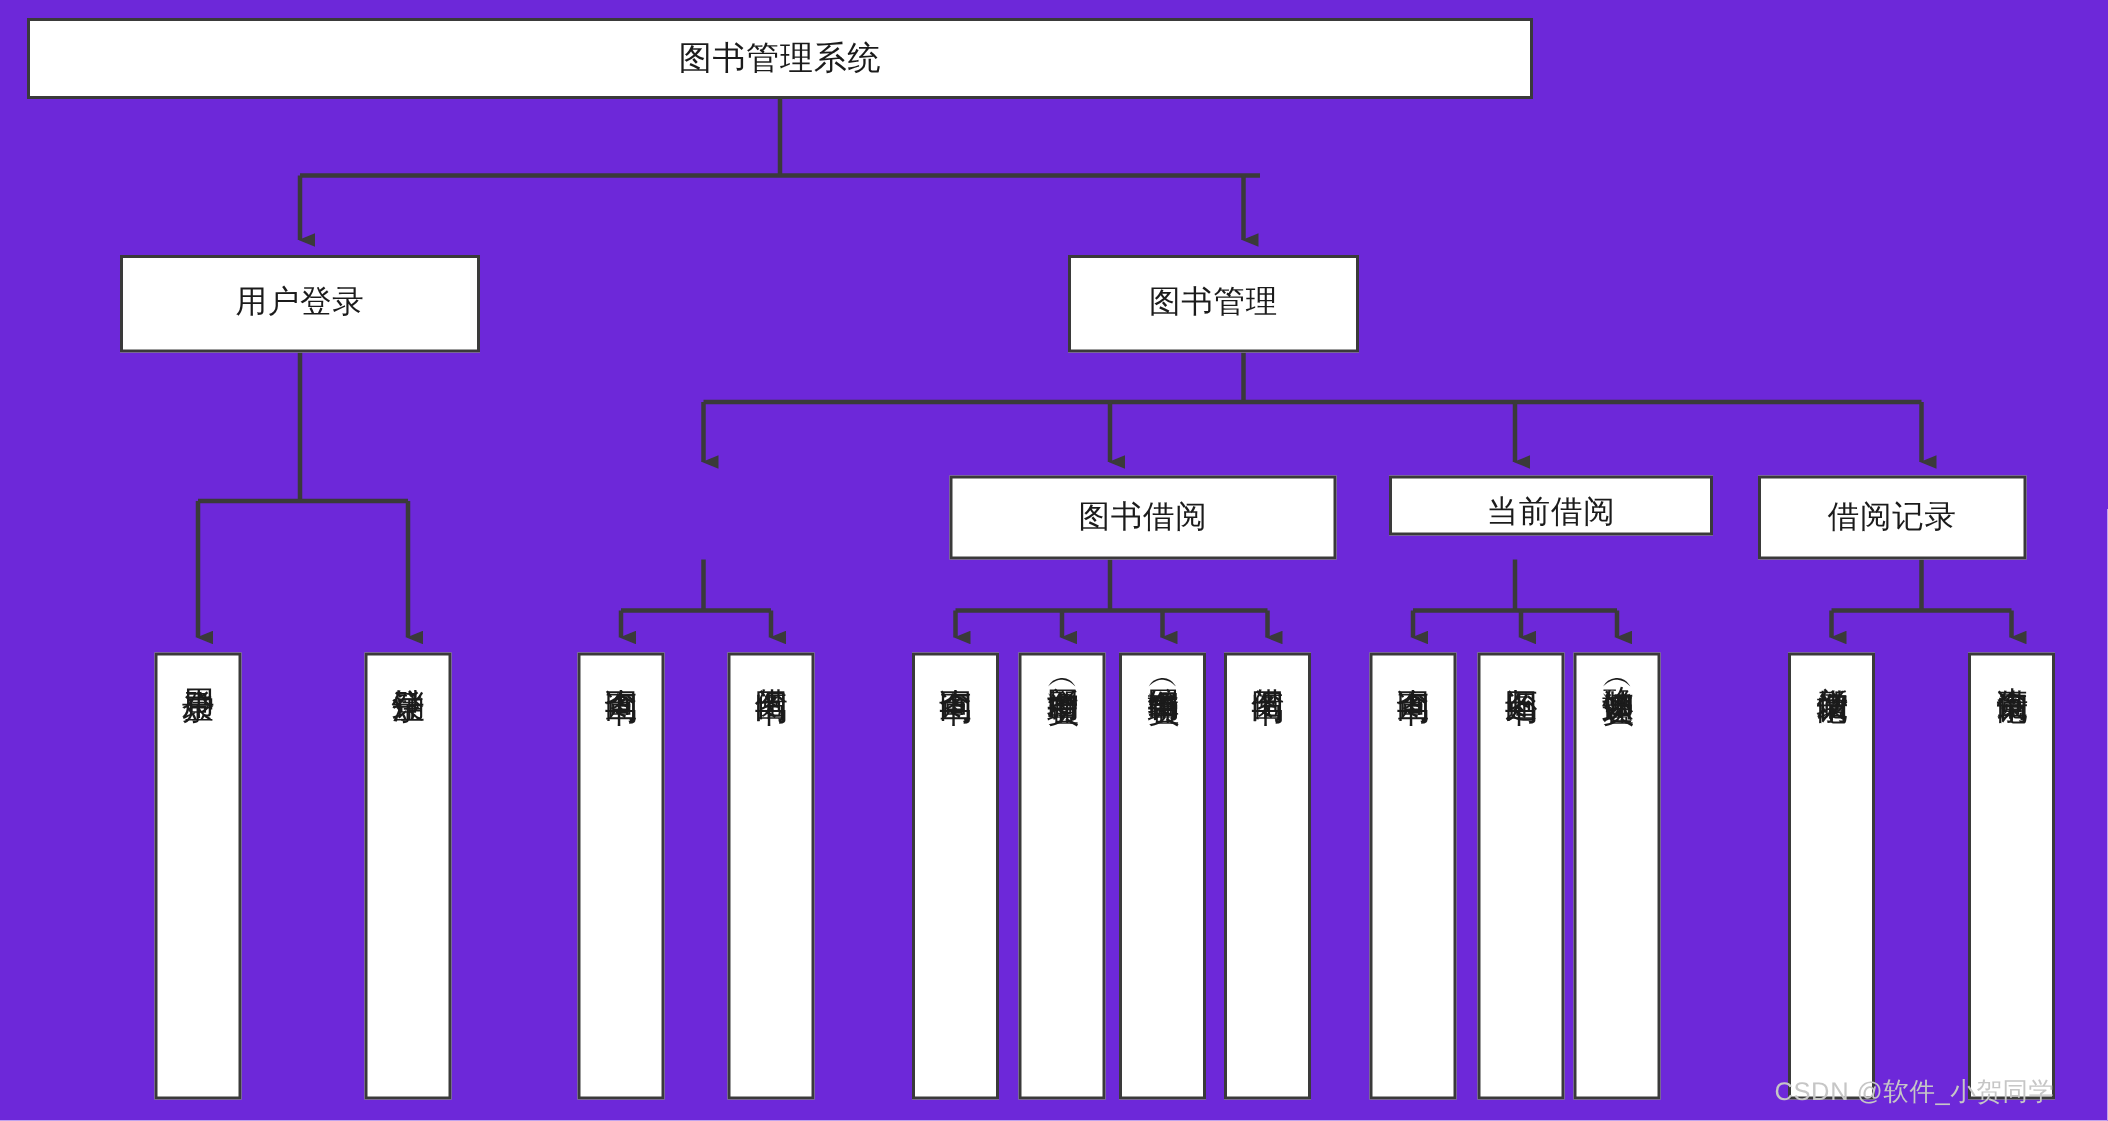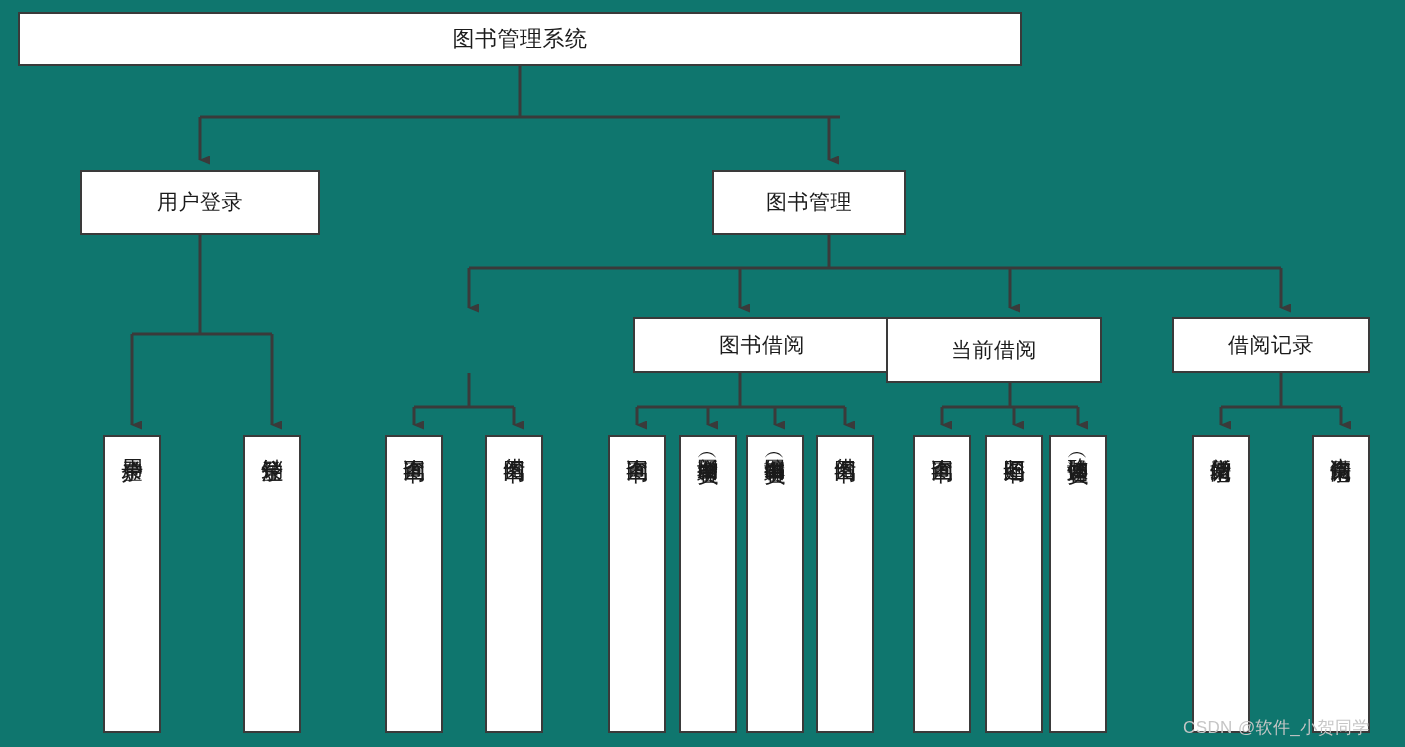--- a/index.html
+++ b/index.html
@@ -14,7 +14,7 @@
     position: relative;
     width: 1405px;
     height: 747px;
-    background: #0f766e;
+    background: #6d28d9;
     overflow: hidden;
   }
   #wires {

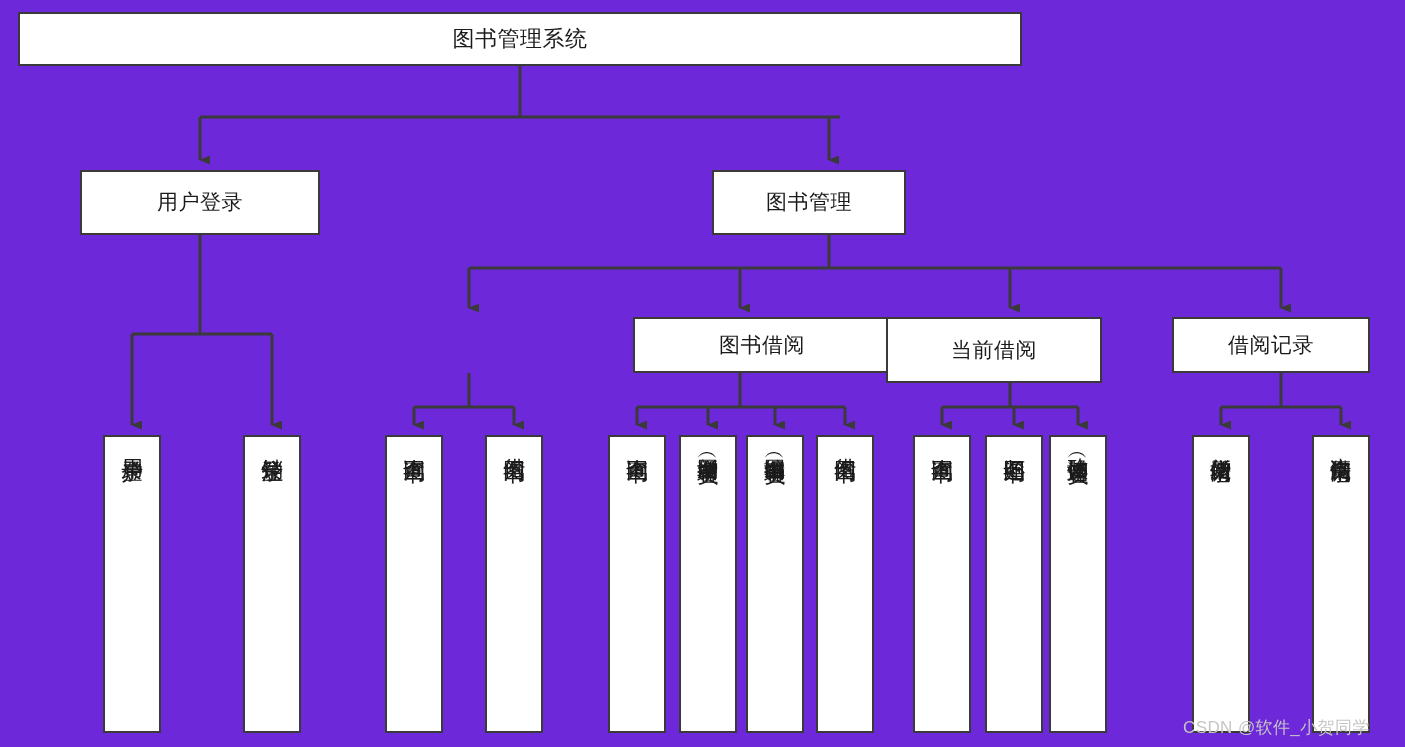--- a/index.html
+++ b/index.html
@@ -140,7 +140,7 @@
   <div class="node horiz" style="left:633px; top:317px; width:258px; height:56px;">
     <span class="label">图书借阅</span>
   </div>
-  <div class="node horiz" style="left:886px; top:317px; width:216px; height:66px;">
+  <div class="node horiz" style="left:926px; top:317px; width:216px; height:40px;align-items:flex-end;">
     <span class="label">当前借阅</span>
   </div>
   <div class="node horiz" style="left:1172px; top:317px; width:198px; height:56px;">

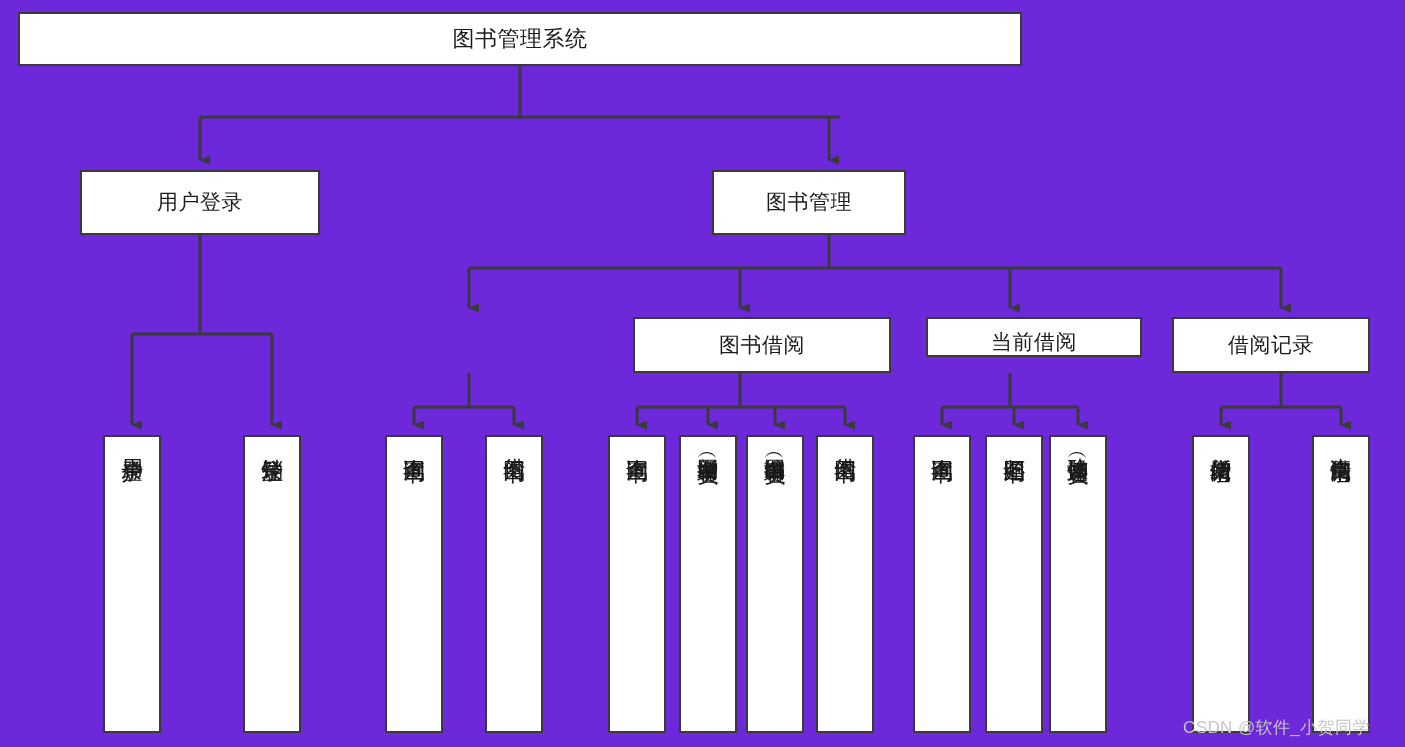--- a/index.html
+++ b/index.html
@@ -143,7 +143,7 @@
   <div class="node horiz" style="left:926px; top:317px; width:216px; height:40px;align-items:flex-end;">
     <span class="label">当前借阅</span>
   </div>
-  <div class="node horiz" style="left:1172px; top:317px; width:198px; height:56px;">
+  <div class="node horiz" style="left:1172px; top:317px; width:179px; height:56px;">
     <span class="label">借阅记录</span>
   </div>
 

